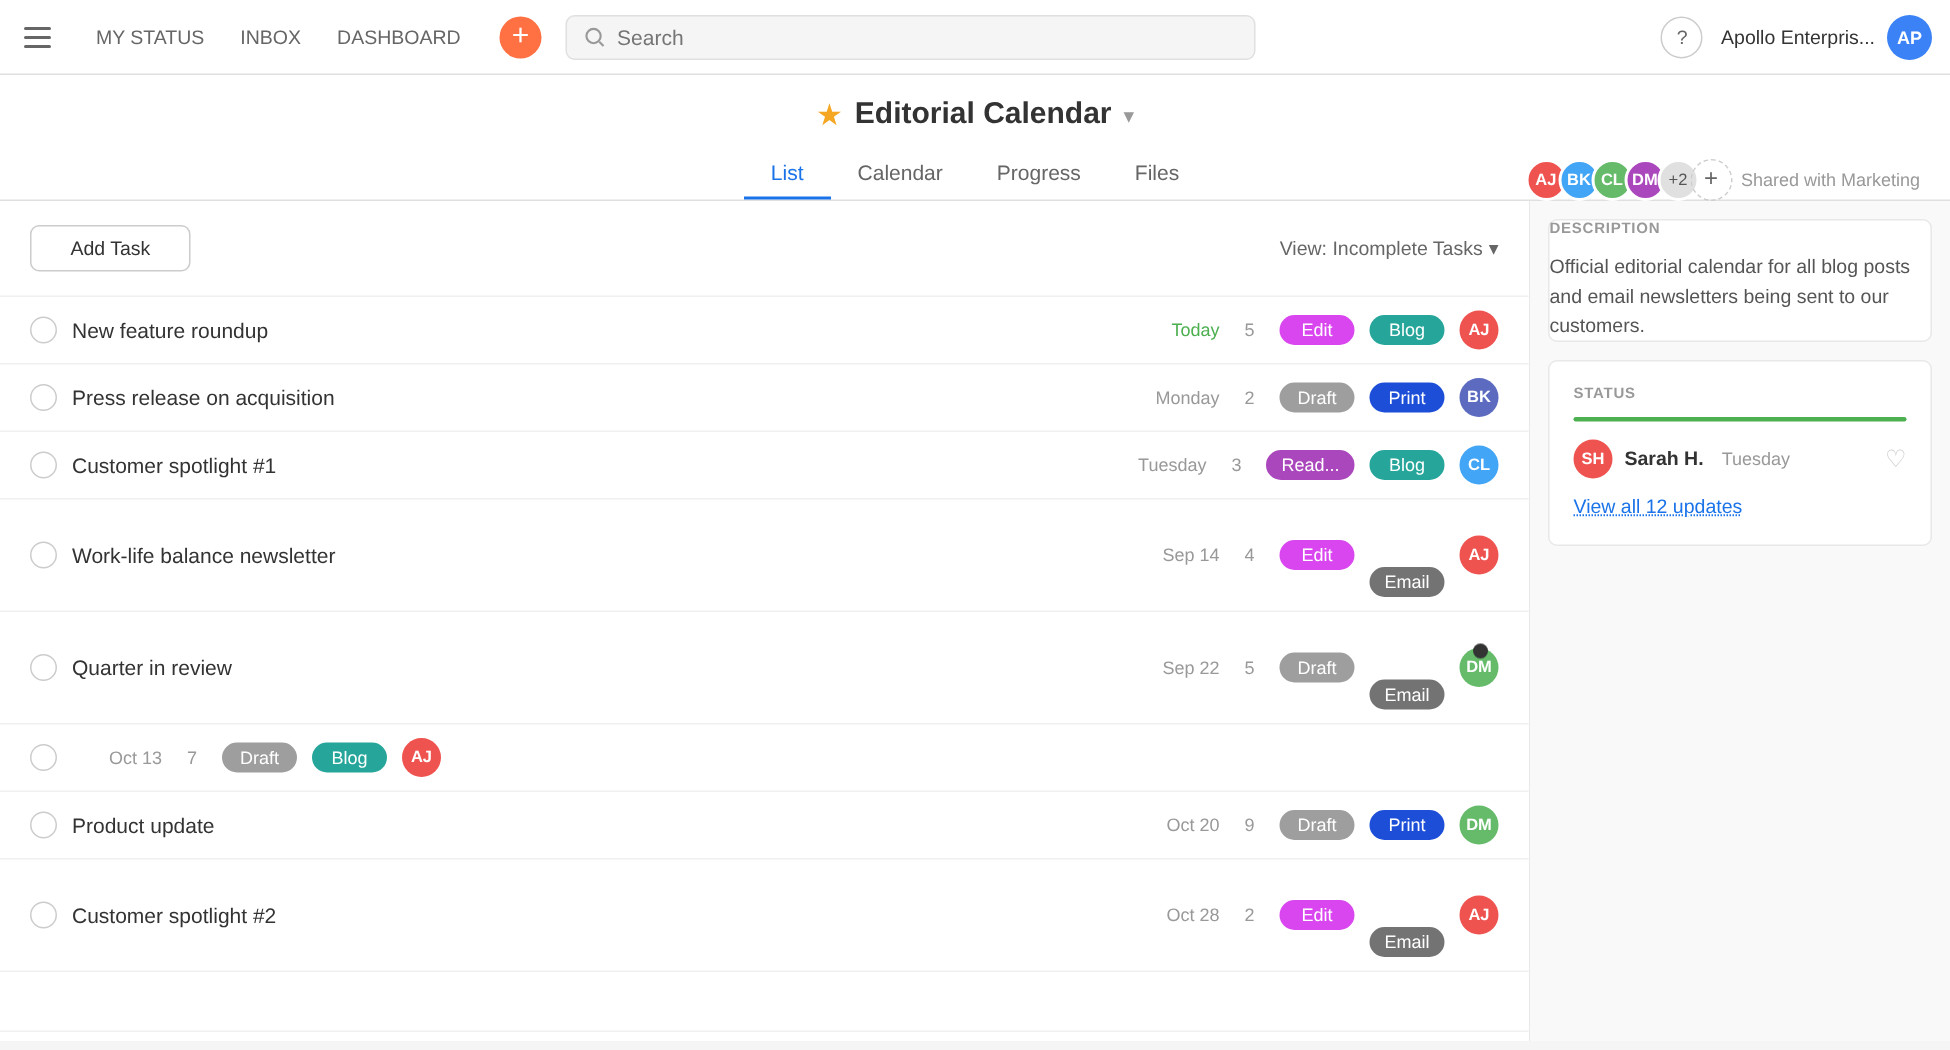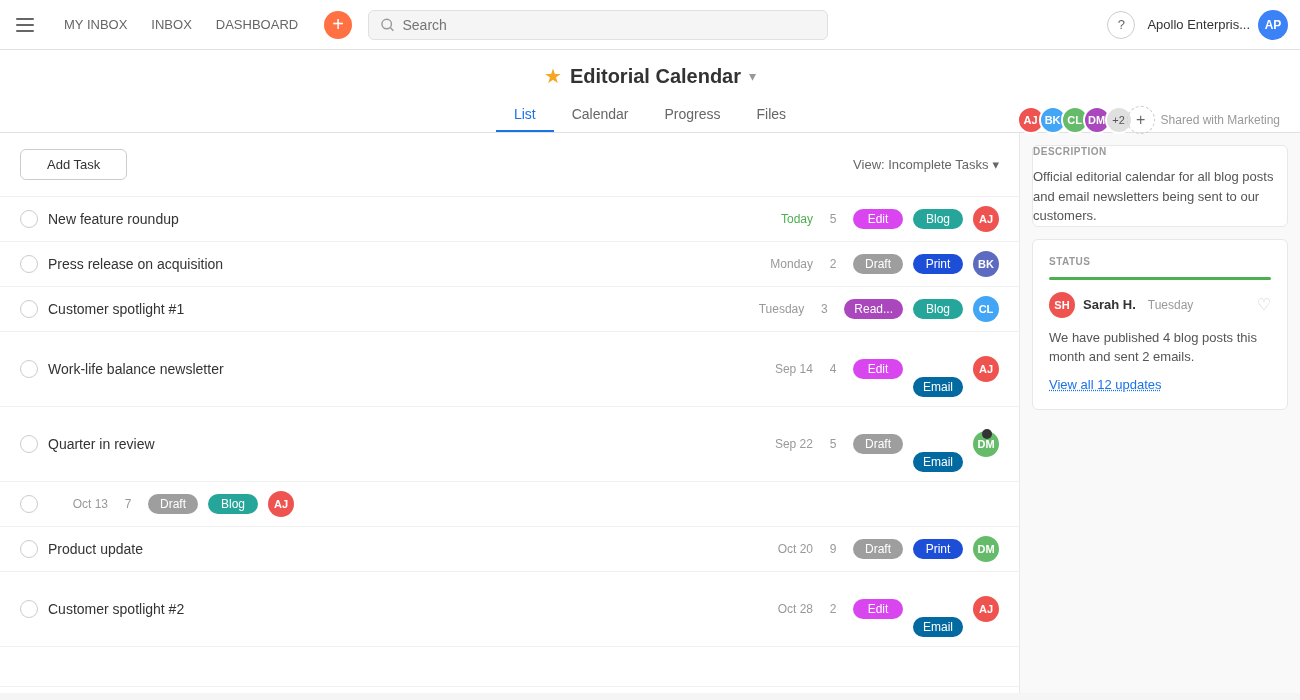--- a/index.html
+++ b/index.html
@@ -133,7 +133,7 @@
     </svg>
   </button>
   <div class="nav-links">
-    <button class="nav-link">MY INBOX</button>
+    <button class="nav-link">MY STATUS</button>
     <button class="nav-link">INBOX</button>
     <button class="nav-link">DASHBOARD</button>
   </div>

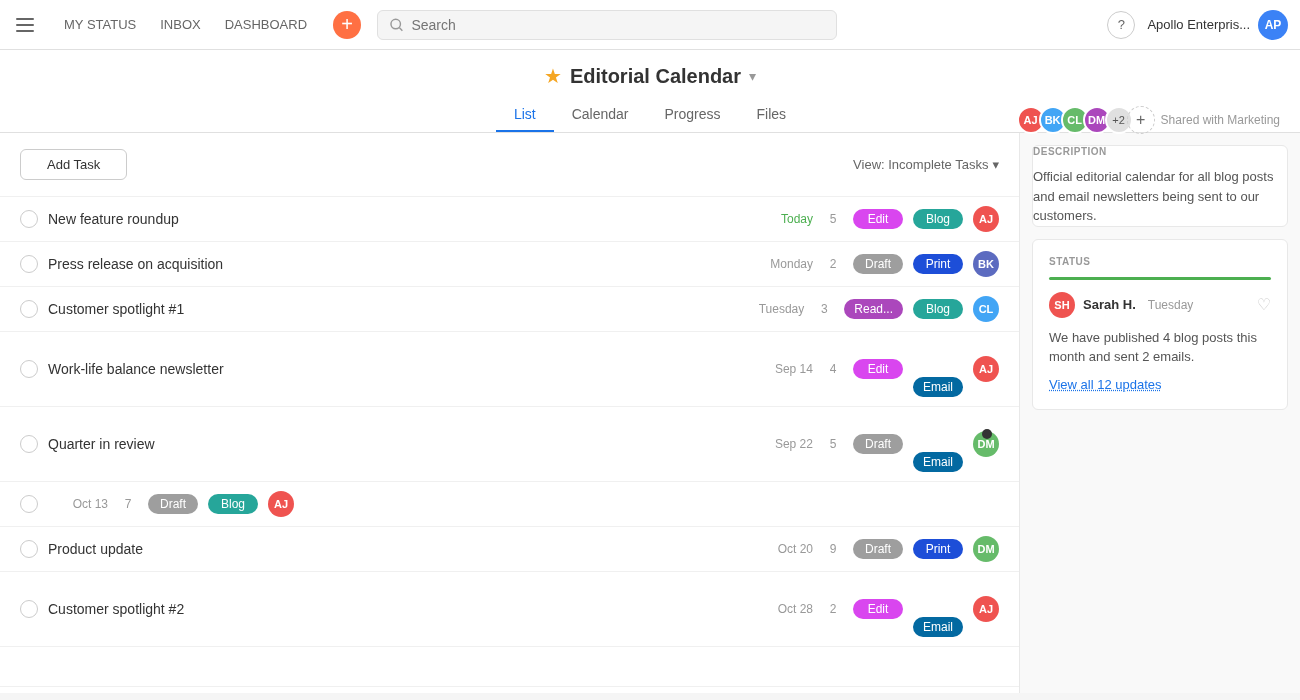--- a/index.html
+++ b/index.html
@@ -302,7 +302,6 @@
         <span class="status-date">Tuesday</span>
         <span class="heart-icon">♡</span>
       </div>
-      <div class="status-text">We have published 4 blog posts this month and sent 2 emails.</div>
       <a class="view-updates">View all 12 updates</a>
     </div>
   </div>

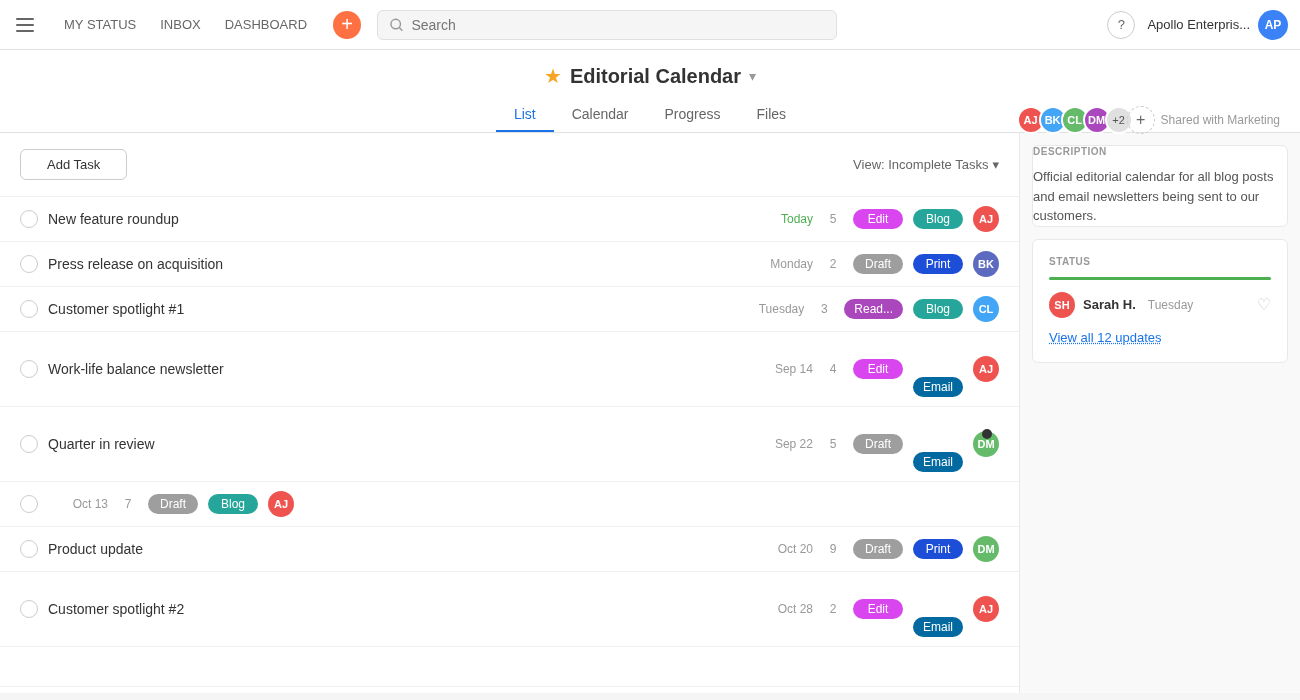--- a/index.html
+++ b/index.html
@@ -93,7 +93,7 @@
     .tag-read { background: #ab47bc; color: #fff; }
     .tag-blog { background: #26a69a; }
     .tag-print { background: #1d4ed8; }
-    .tag-email { background: #0369a1; margin-top: 36px; }
+    .tag-email { background: #737373; margin-top: 36px; }
     .task-avatar { width: 26px; height: 26px; border-radius: 50%; flex-shrink: 0; display: flex; align-items: center; justify-content: center; font-size: 11px; font-weight: 600; color: #fff; }
 
     .empty-row { height: 40px; border-top: 1px solid #f0f0f0; }

